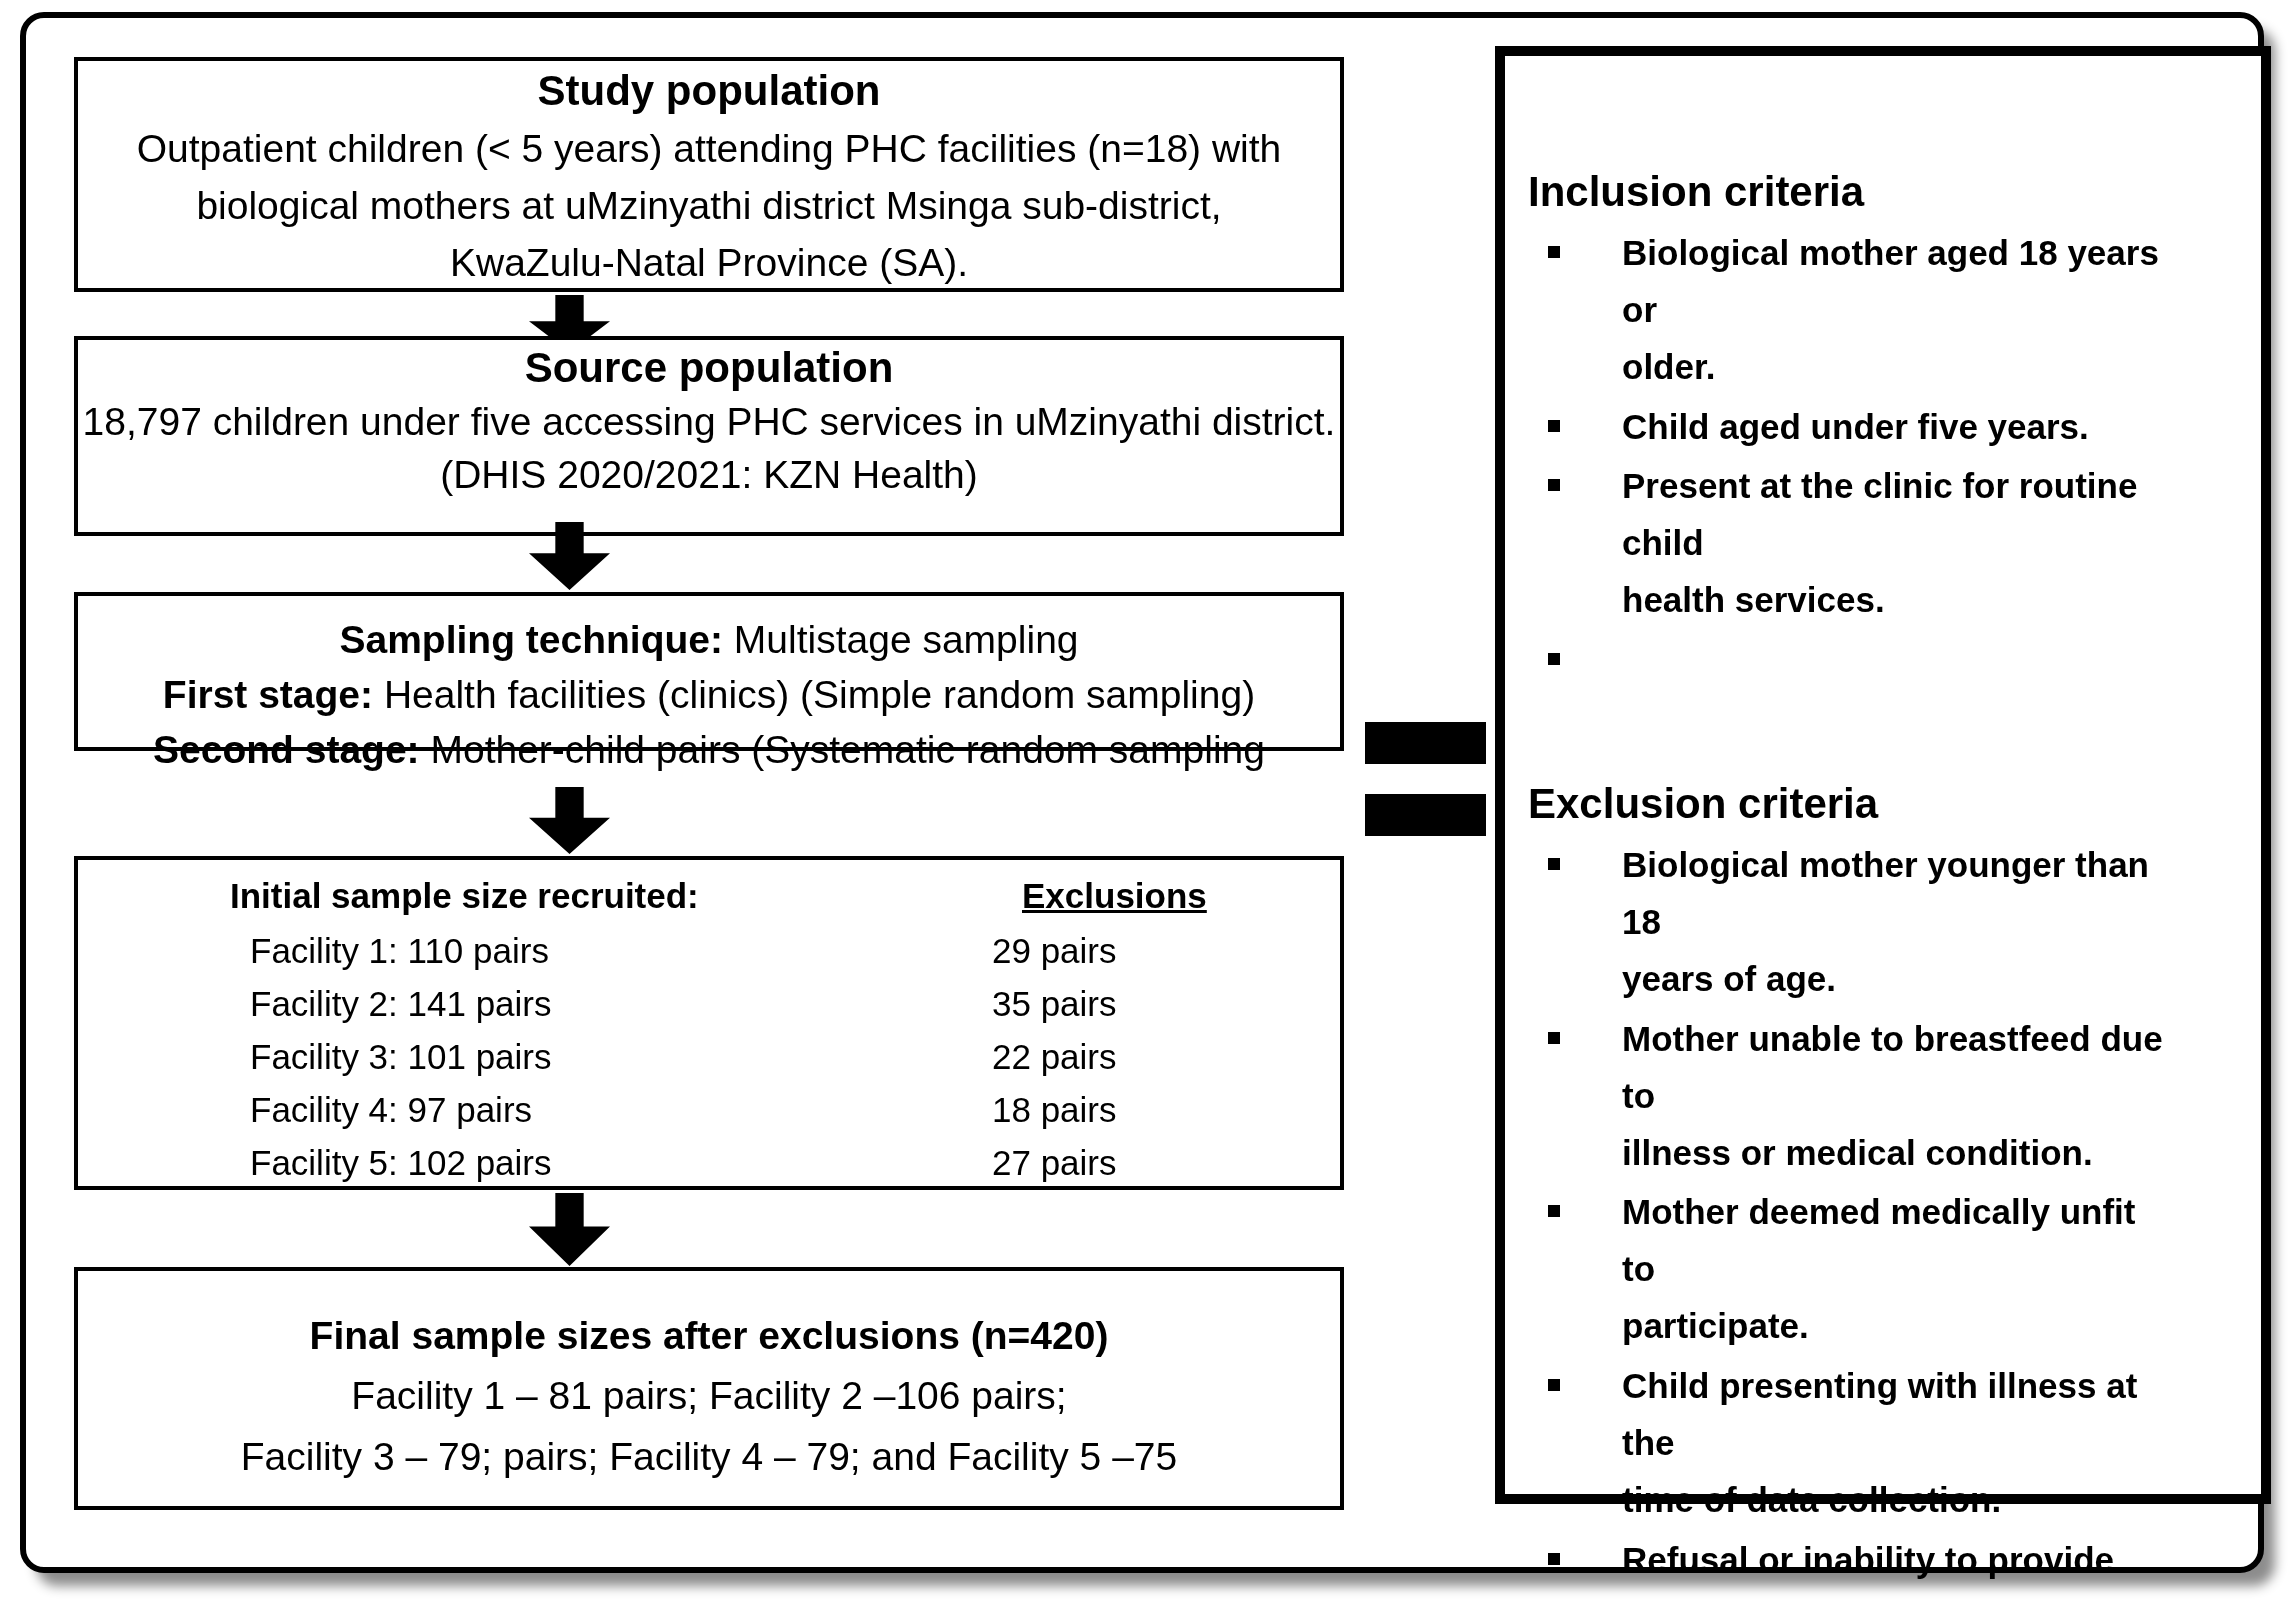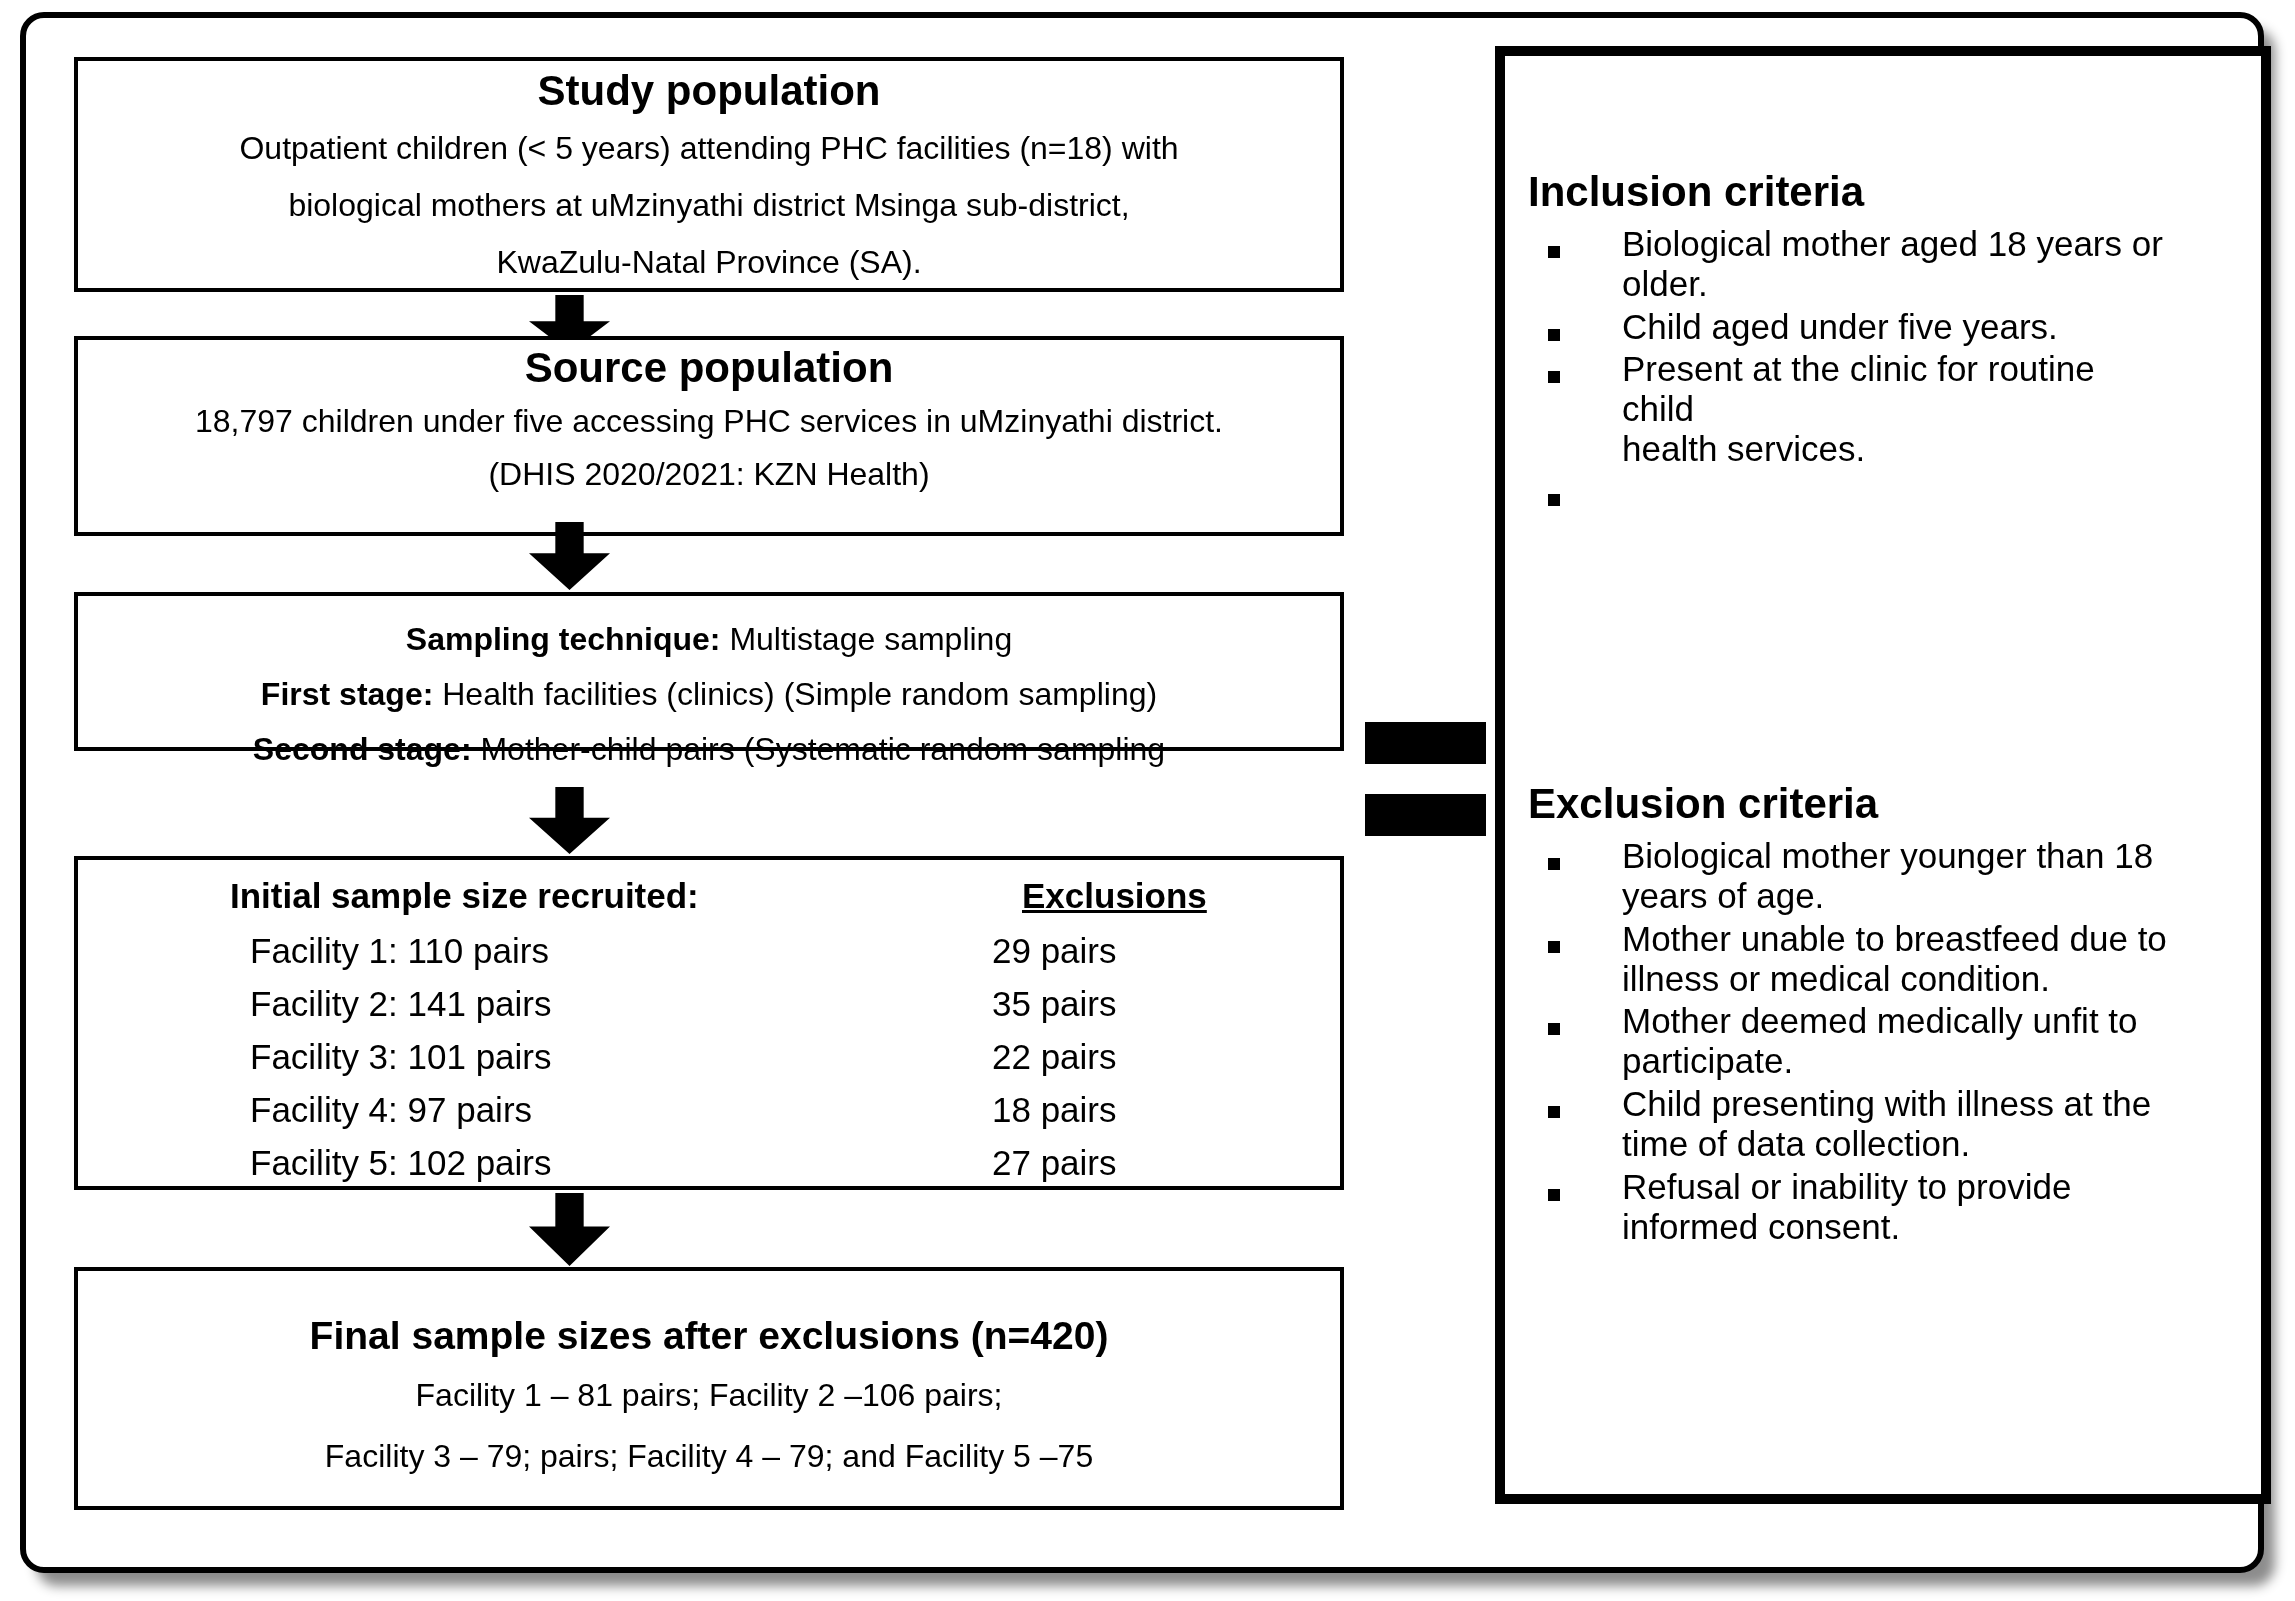--- a/index.html
+++ b/index.html
@@ -19,7 +19,7 @@
     border:4px solid #000;background:#fff;text-align:center;
   }
   .box-title{font-weight:bold;font-size:42px;line-height:59px;}
-  .box-line{font-size:32px;line-height:57px;white-space:pre-line;}
+  .box-line{font-size:39px;line-height:57px;white-space:pre-line;}
   #study-box{top:57px;height:235px;}
   #study-box .box-line{line-height:57px;}
   #source-box{top:336px;height:200px;}

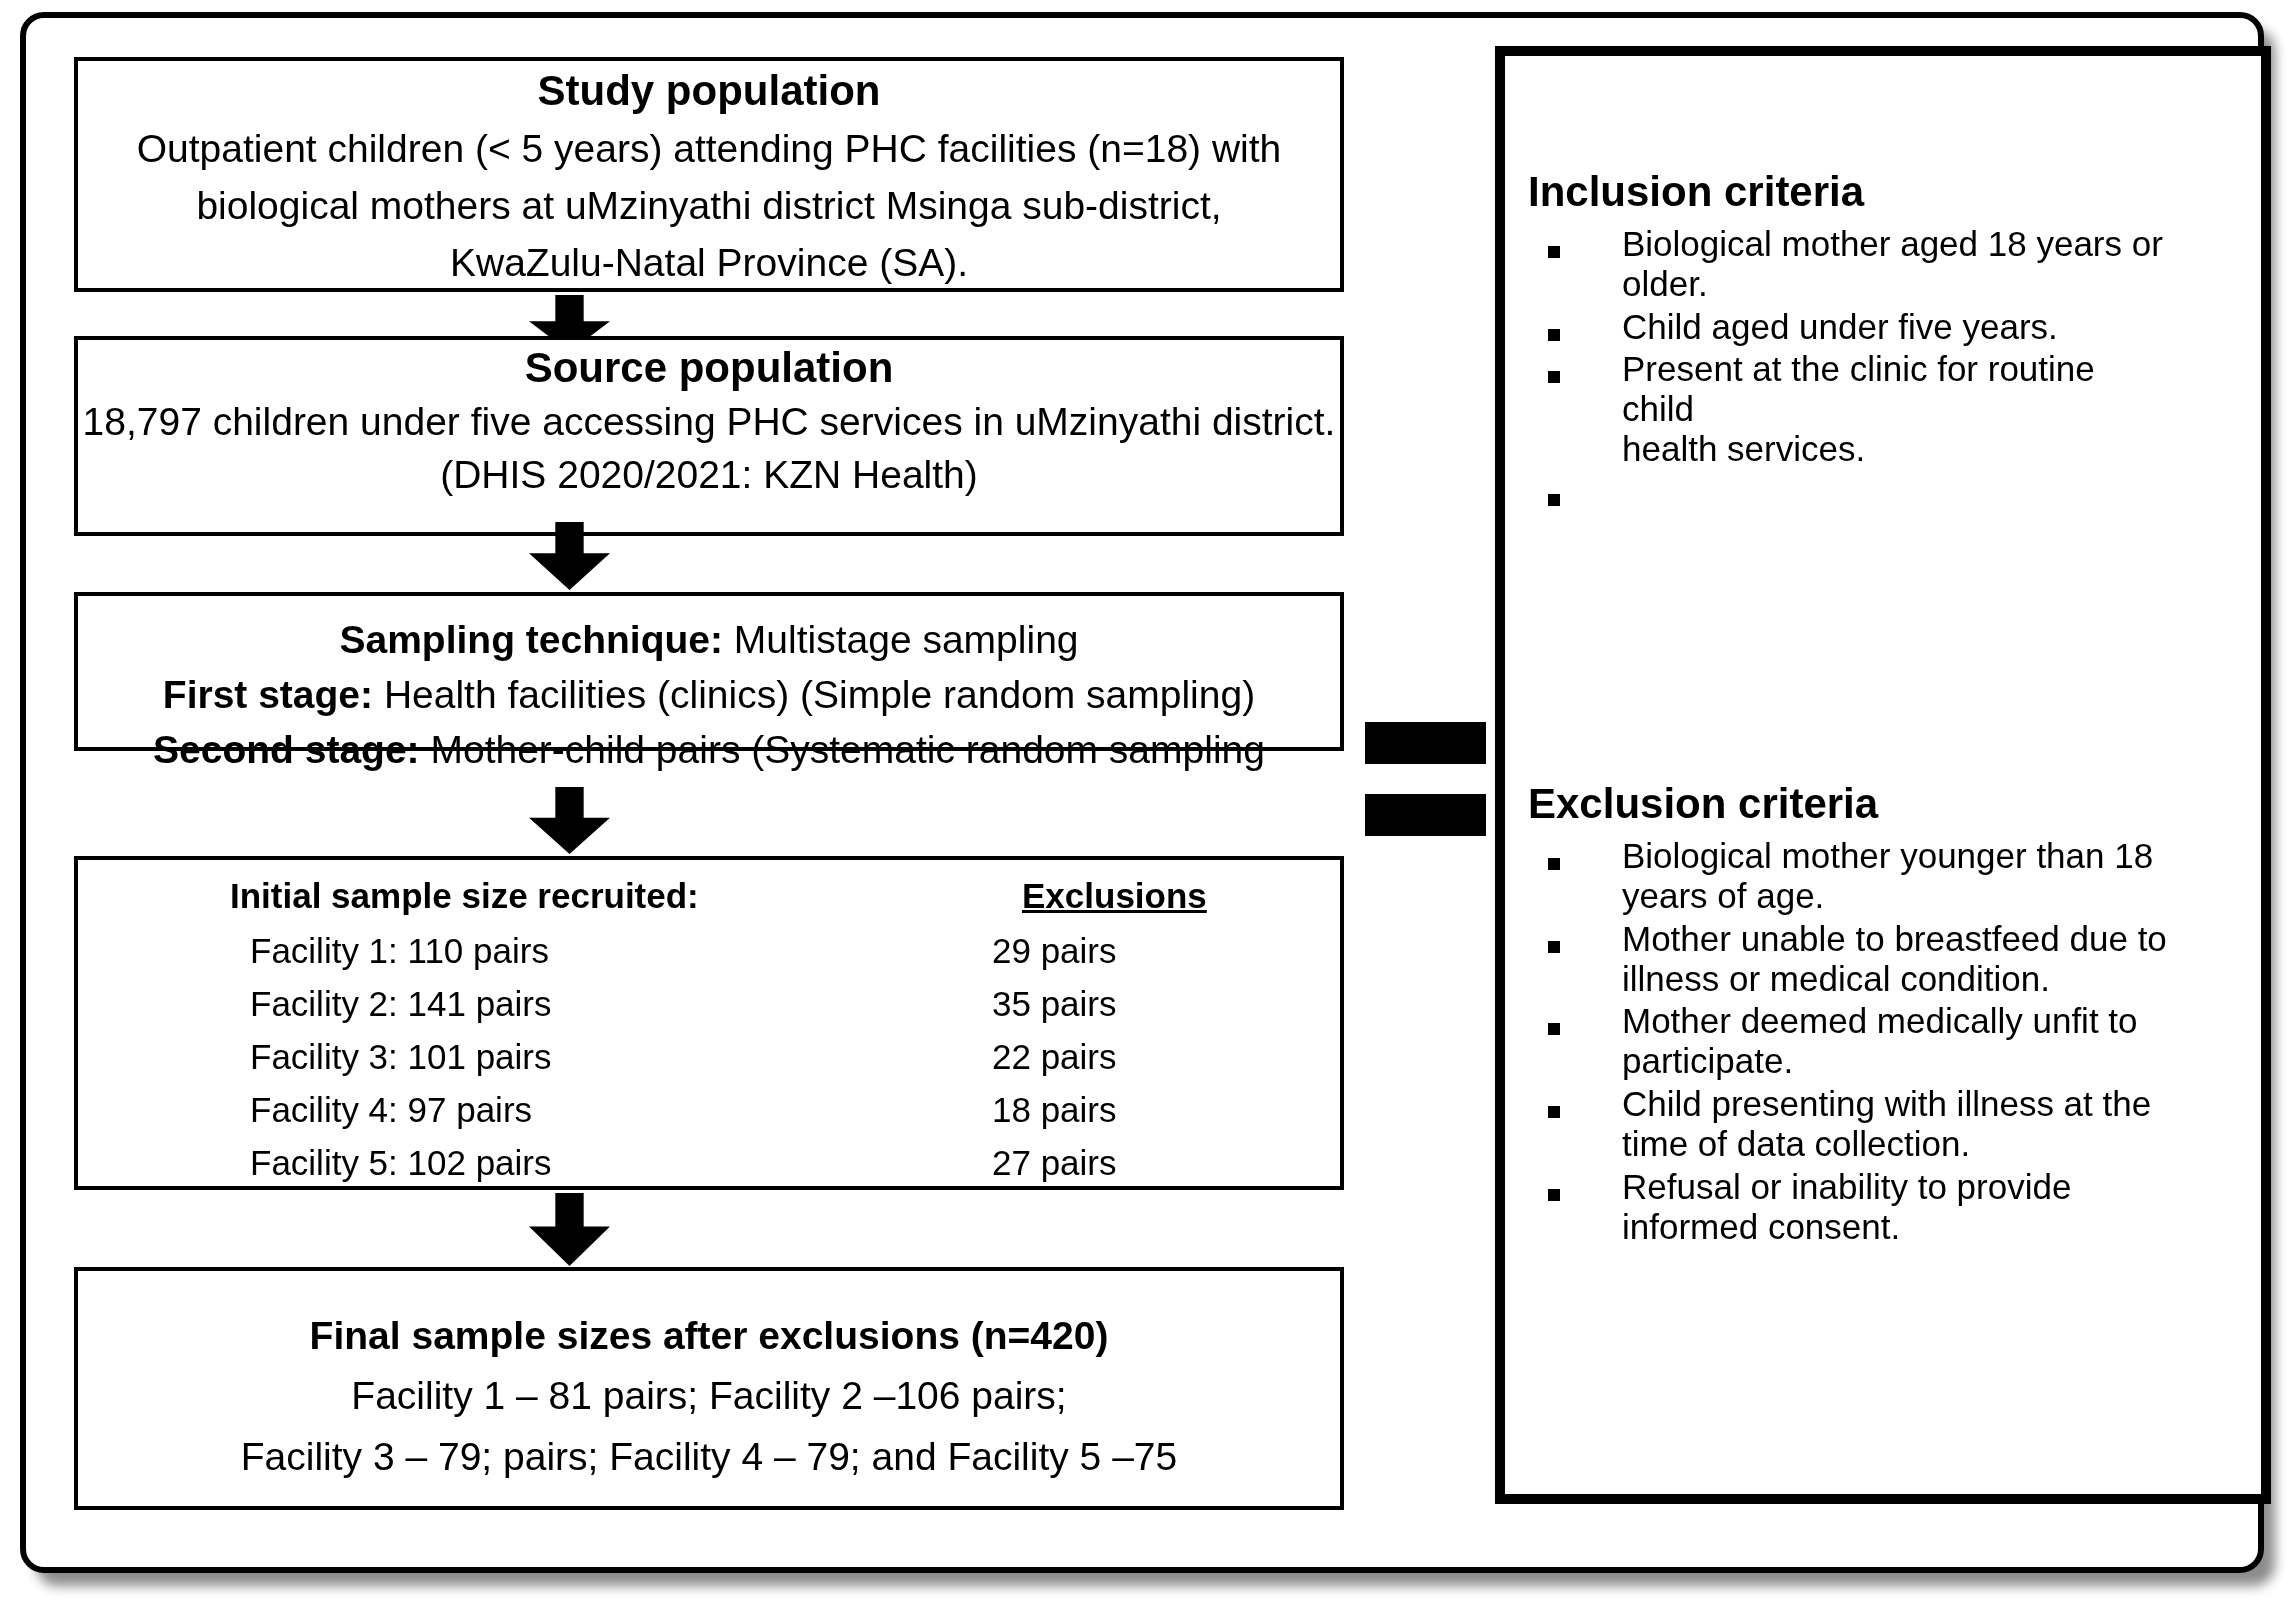--- a/index.html
+++ b/index.html
@@ -65,7 +65,7 @@
     flex:0 0 auto;width:12px;height:12px;background:#000;
     margin:22px 62px 0 20px;
   }
-  .criteria-text{font-size:35px;line-height:40px;white-space:pre-line;width:573px;}
+  .criteria-text{font-size:35px;line-height:57px;white-space:pre-line;width:573px;font-weight:bold;}
 </style>
 </head>
 <body>

